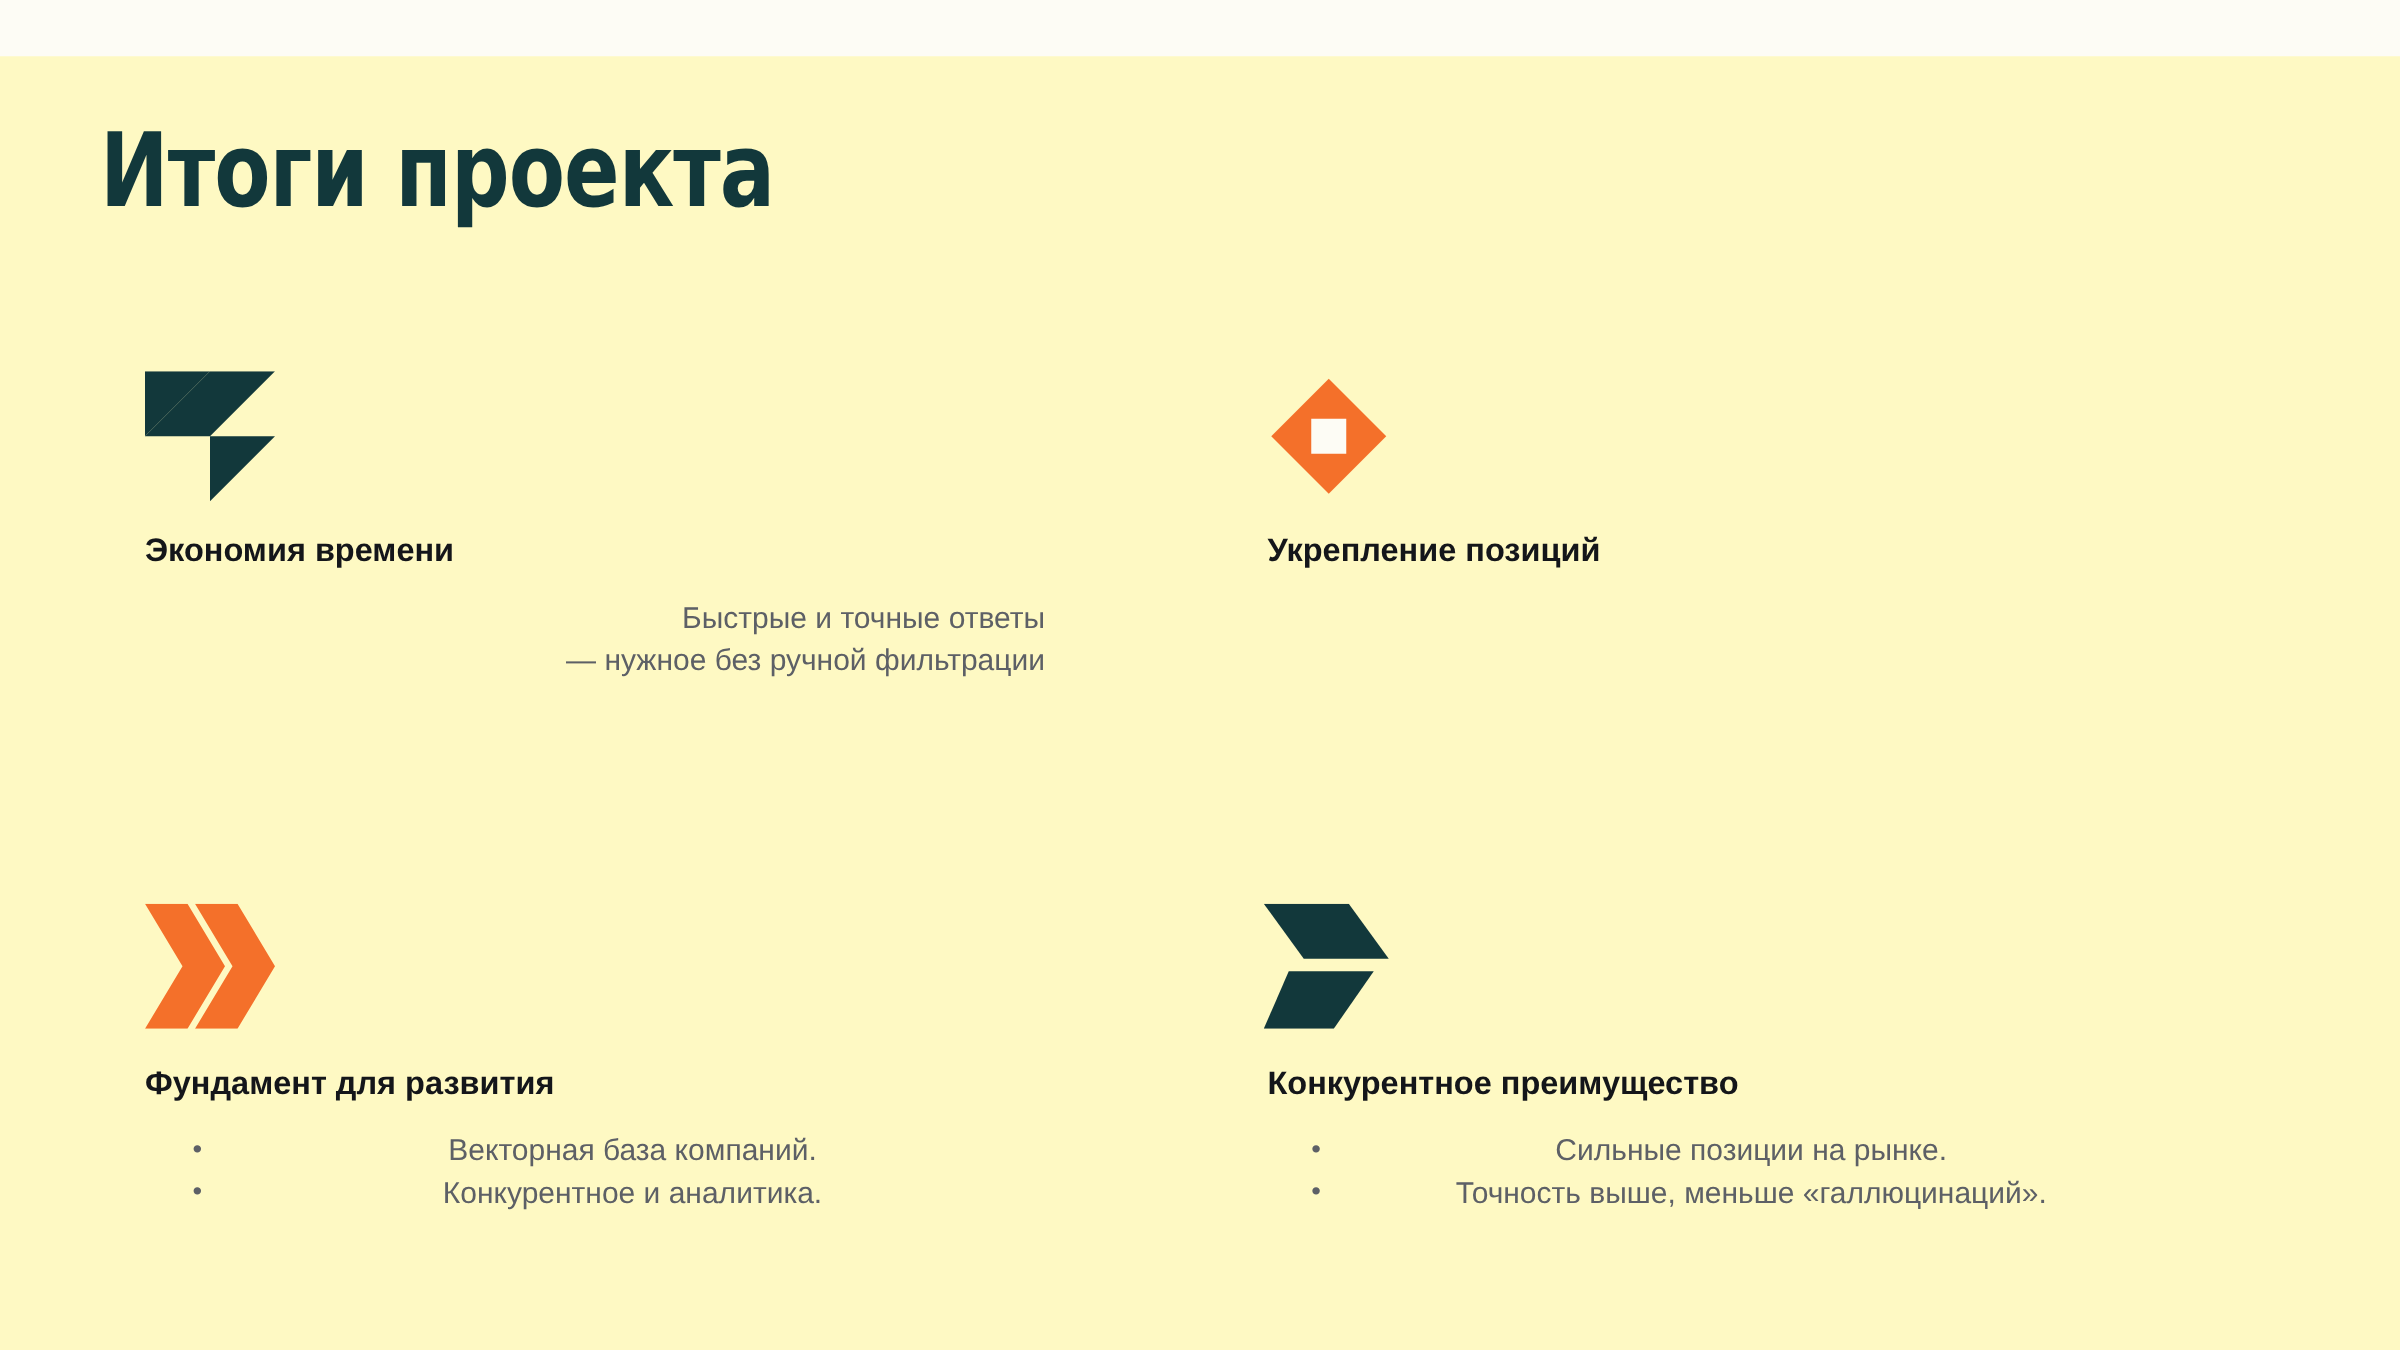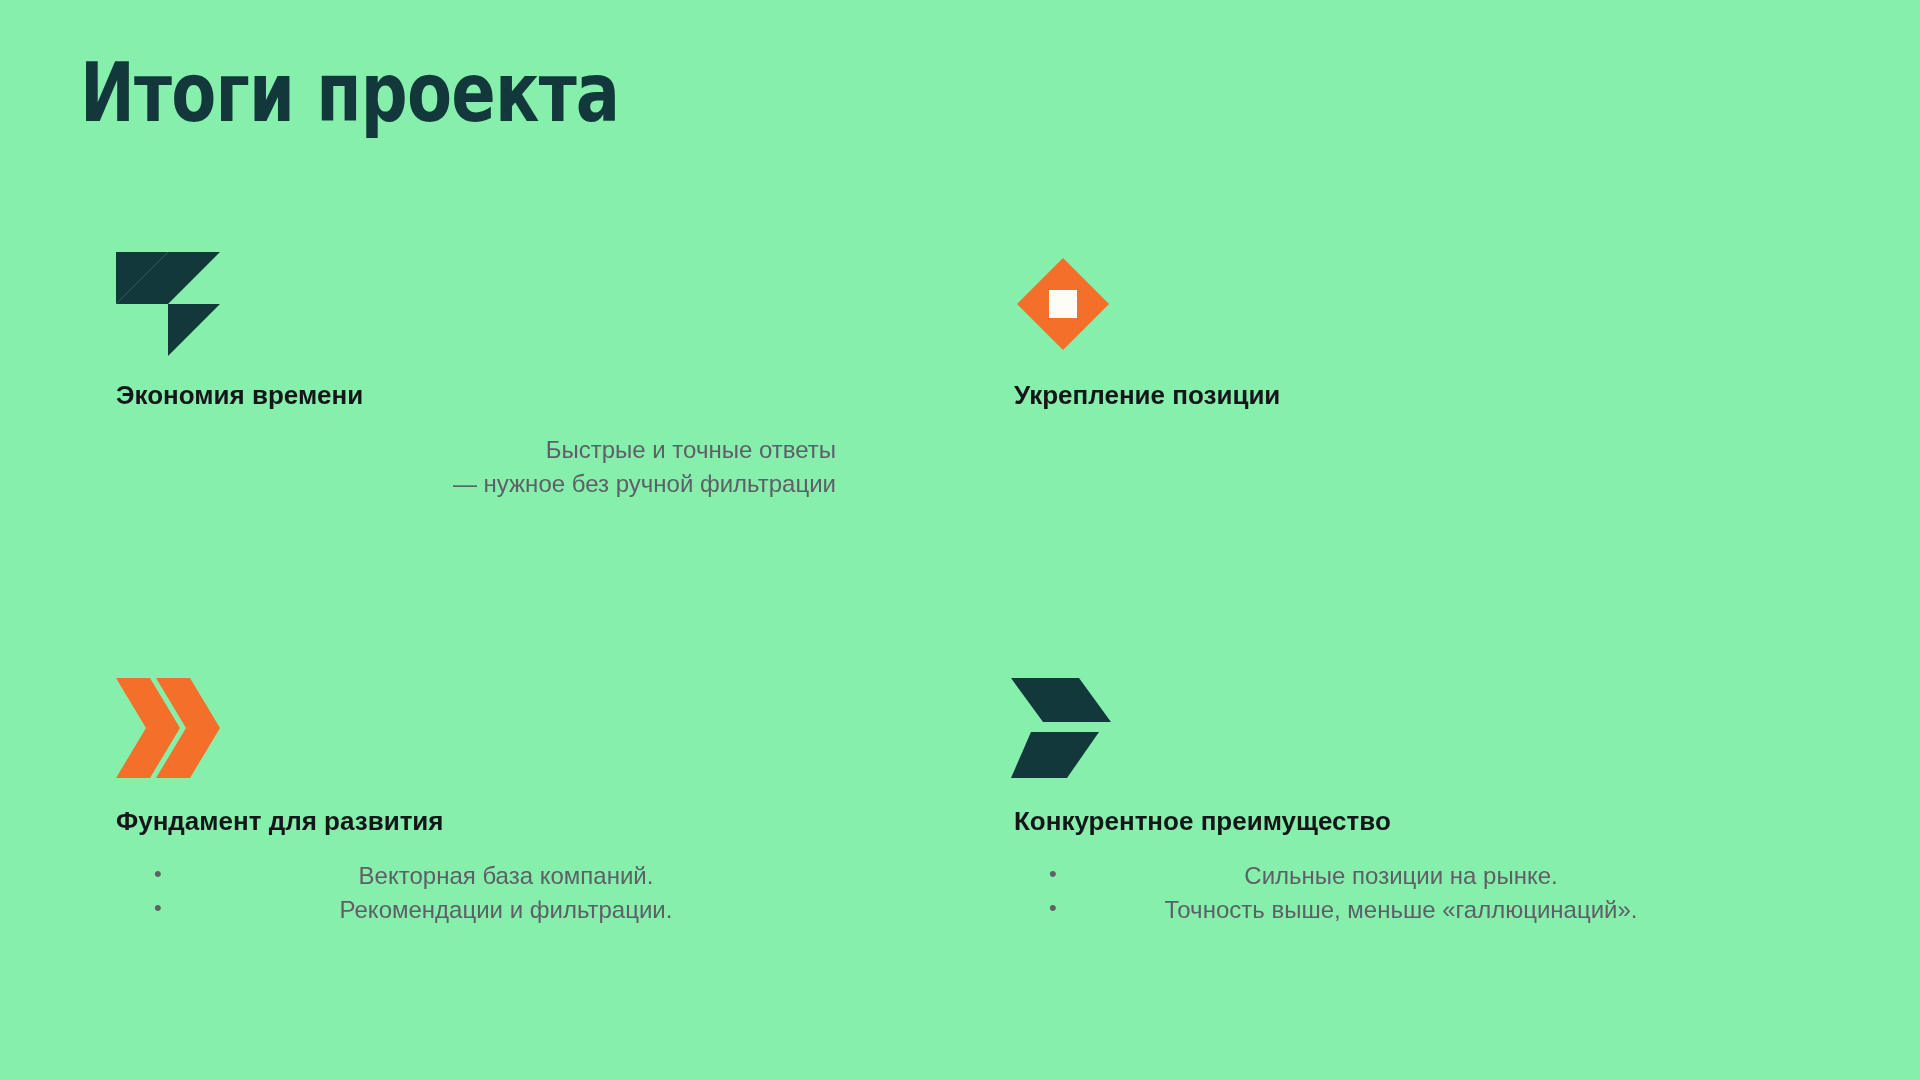--- a/index.html
+++ b/index.html
@@ -18,7 +18,8 @@
   .slide {
     position: absolute;
     inset: 0;
-    background: #86efac;
+    background: #fef9c3;
+    margin-top: 45px;
   }
 
   .page-title {

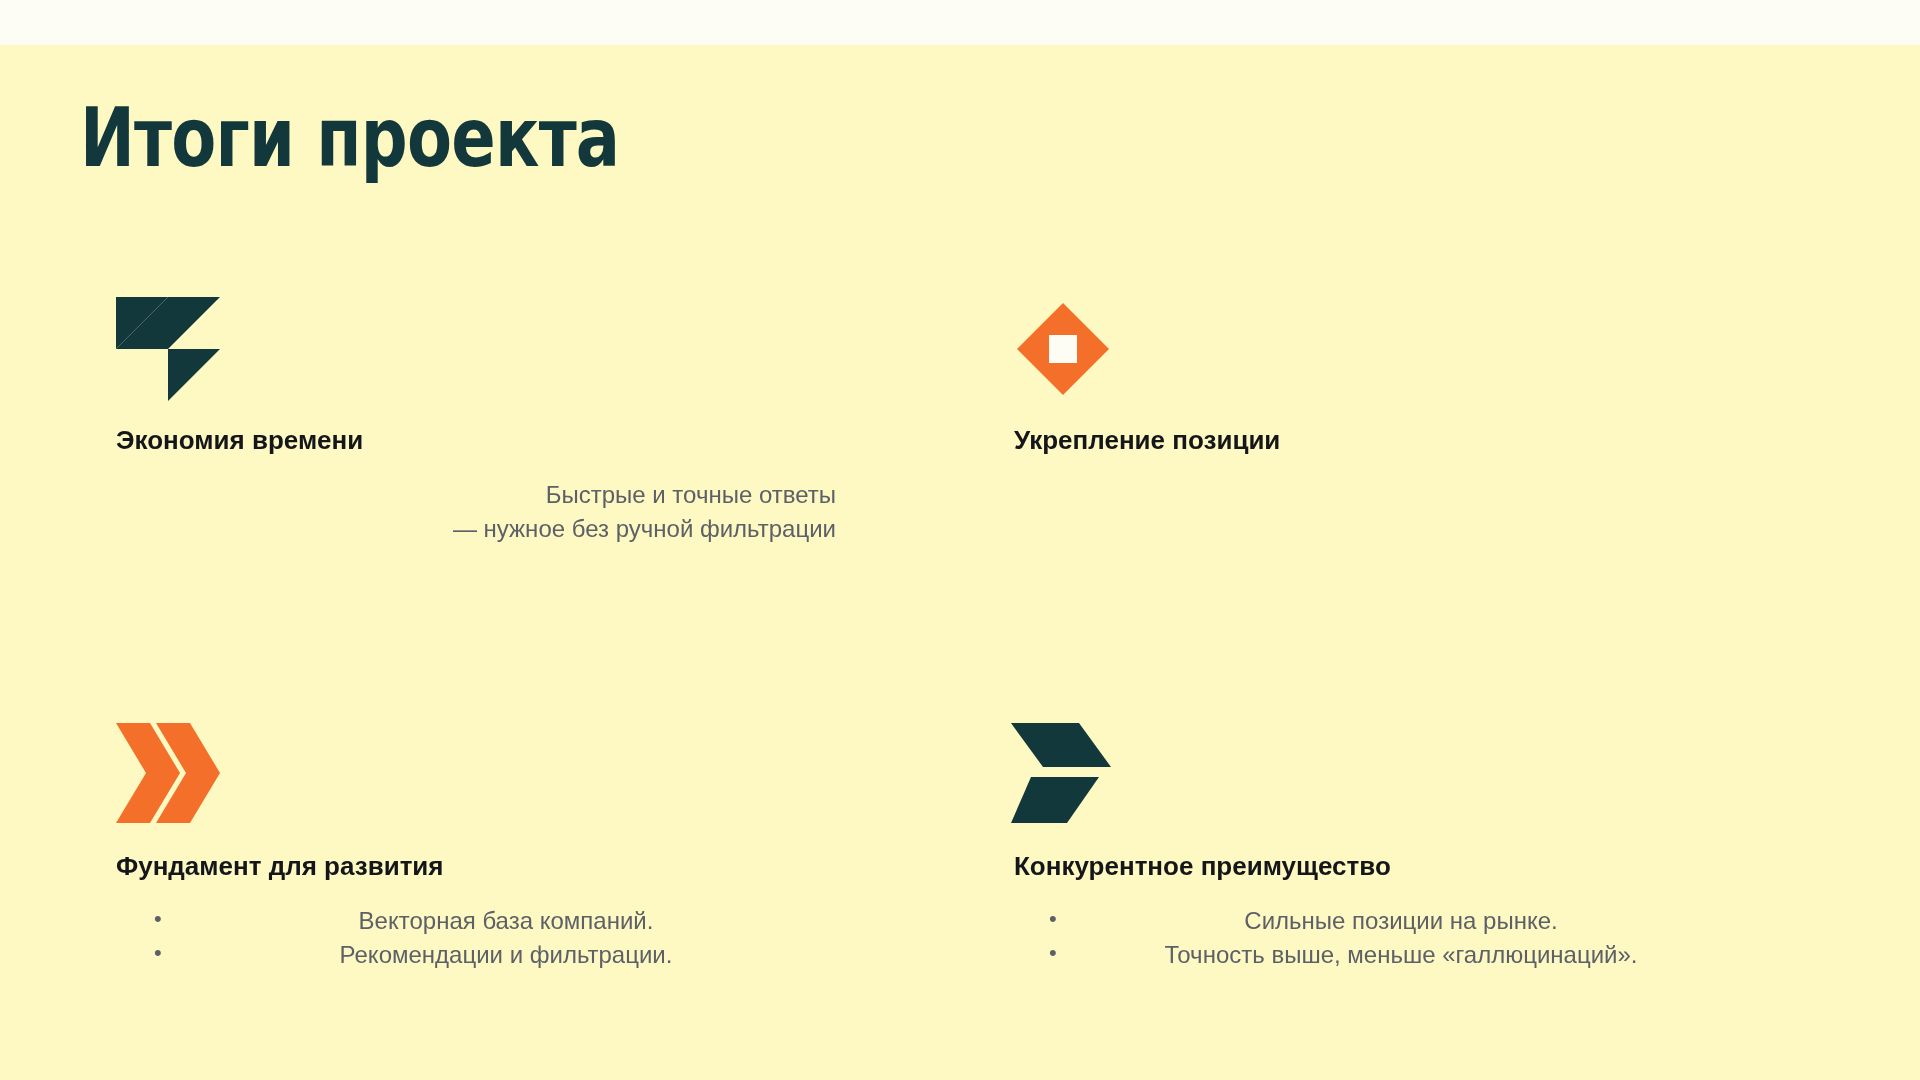--- a/index.html
+++ b/index.html
@@ -138,7 +138,7 @@
           <rect x="38" y="38" width="28" height="28" fill="#fdfcf5"></rect>
         </svg>
       </div>
-      <div class="card-title"> Укрепление позиции</div>
+      <div class="card-title"> Укрепление позиций</div>
     </div>
 
     <div class="card card-r2 card-c1">

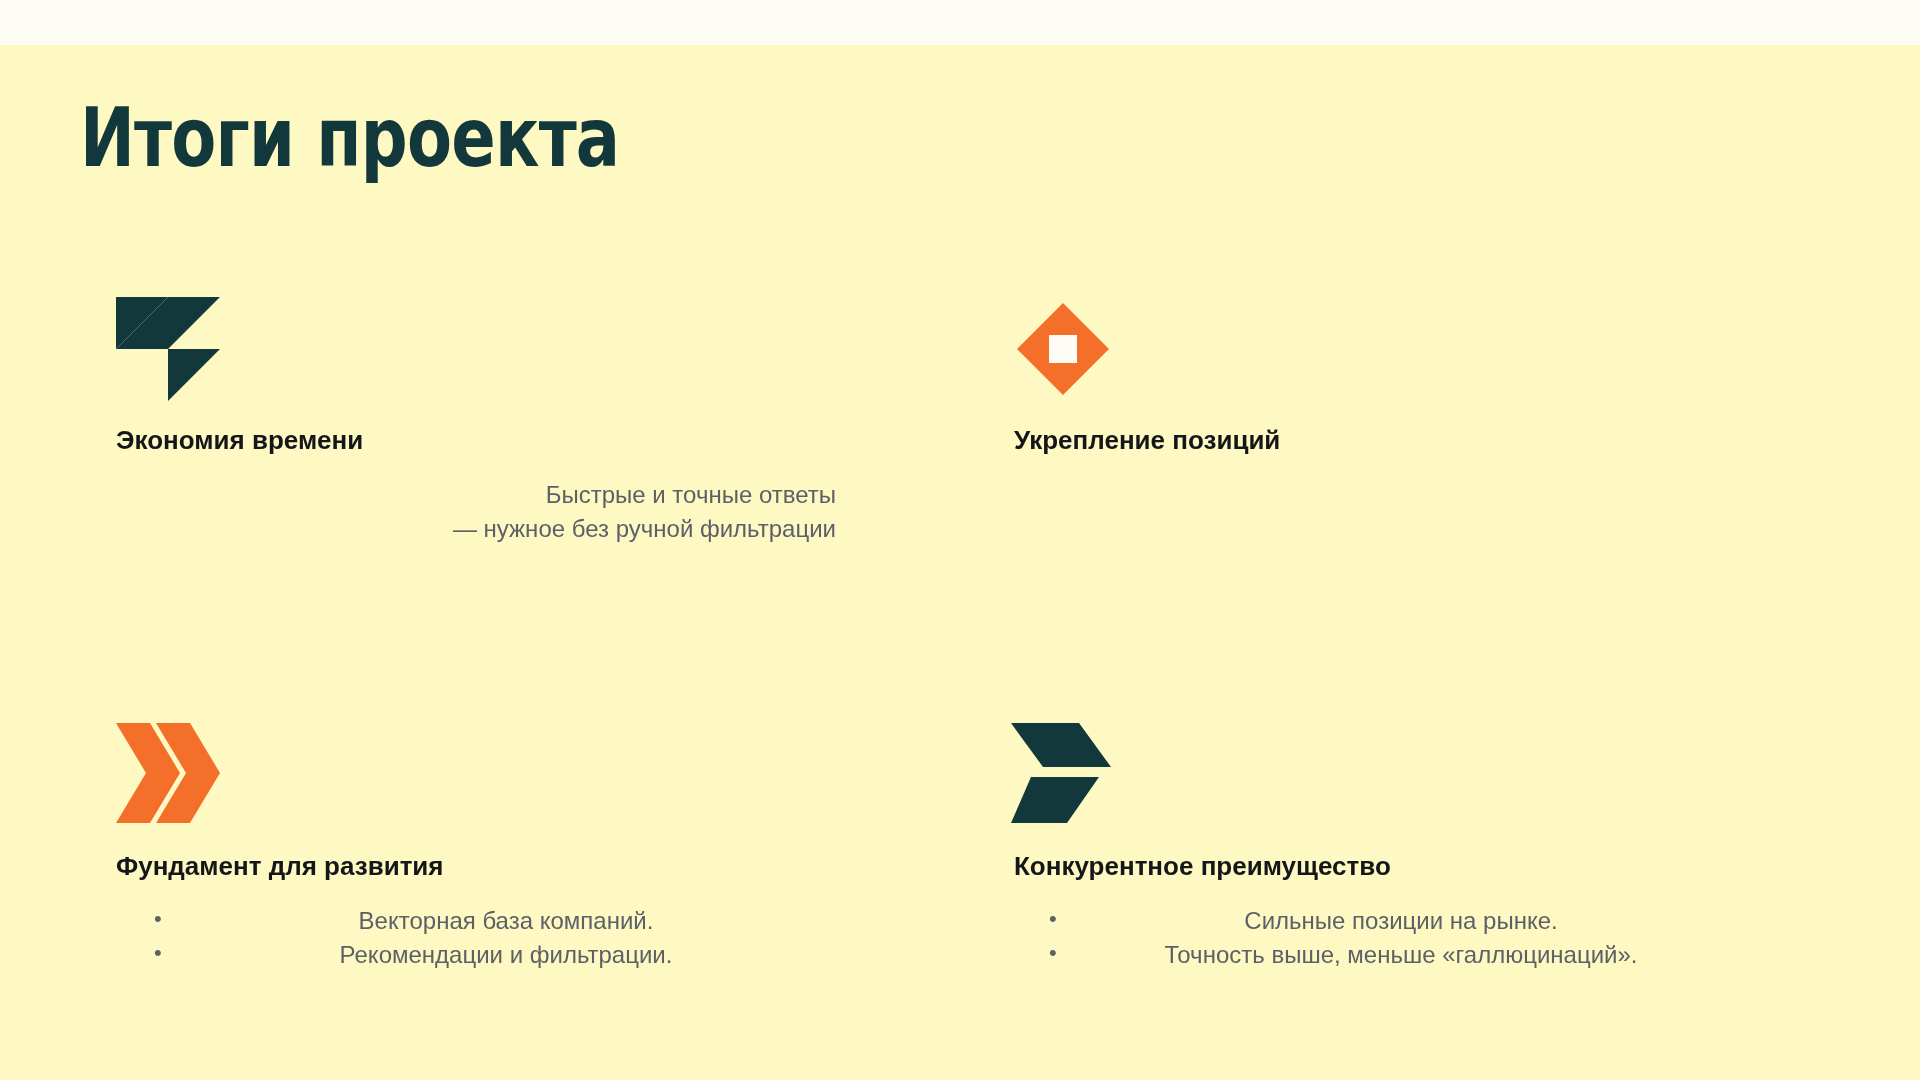--- a/index.html
+++ b/index.html
@@ -151,7 +151,7 @@
       <div class="card-title">Фундамент для развития</div>
       <ul class="card-list">
         <li>Векторная база компаний.</li>
-        <li>Рекомендации и фильтрации.</li>
+        <li>Конкурентное и аналитика.</li>
       </ul>
     </div>
 

